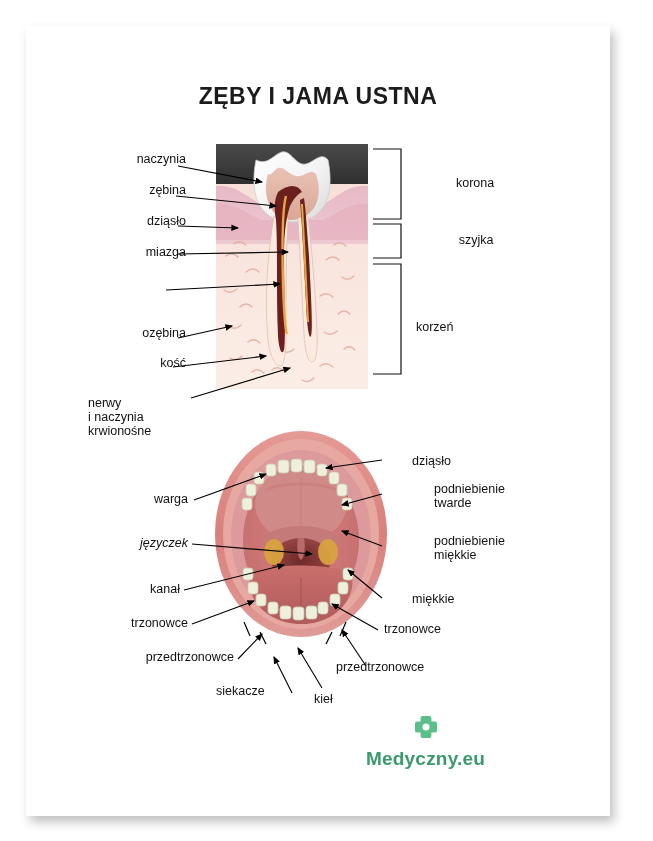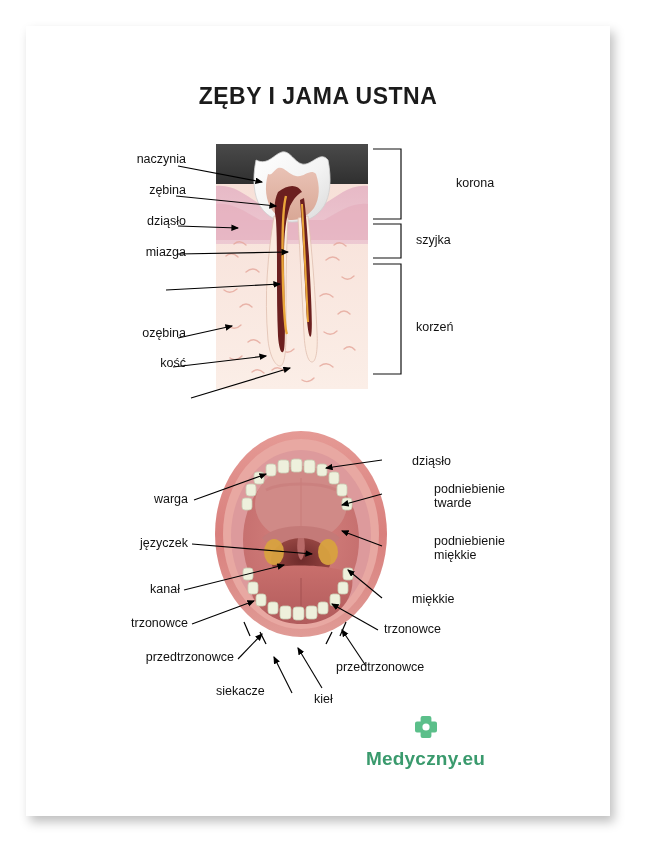--- a/index.html
+++ b/index.html
@@ -194,7 +194,7 @@
   <div class="lbl r" style="left:50px;  top:330px; width:110px;">kość</div>
 
   <div class="lbl l" style="left:390px; top:150px; width:120px;margin-left:40px;">korona</div>
-  <div class="lbl l" style="left:390px; top:207px; width:120px;">szyjka</div>
+  <div class="lbl l" style="left:390px; top:207px; width:120px;text-align:center;">szyjka</div>
   <div class="lbl l" style="left:390px; top:294px; width:120px;">korzeń</div>
 
   <svg id="mouth" viewBox="0 0 190 215">

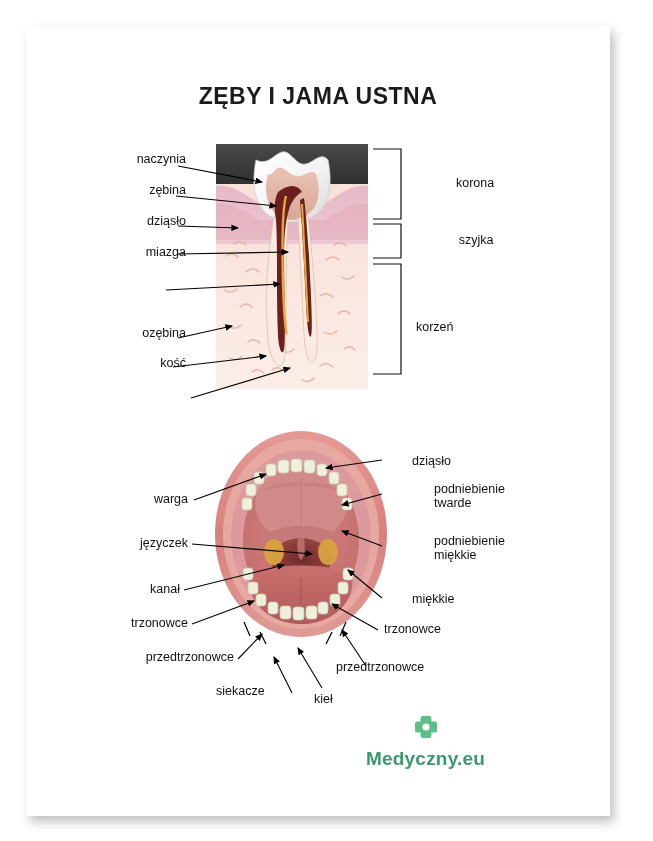--- a/index.html
+++ b/index.html
@@ -192,6 +192,9 @@
   <div class="lbl r" style="left:50px;  top:219px; width:110px;">miazga</div>
   <div class="lbl r" style="left:50px;  top:300px; width:110px;">ozębina</div>
   <div class="lbl r" style="left:50px;  top:330px; width:110px;">kość</div>
+  <div class="lbl l" style="left:62px;  top:370px; width:120px;">nerwy
+i naczynia
+krwionośne</div>
 
   <div class="lbl l" style="left:390px; top:150px; width:120px;margin-left:40px;">korona</div>
   <div class="lbl l" style="left:390px; top:207px; width:120px;text-align:center;">szyjka</div>

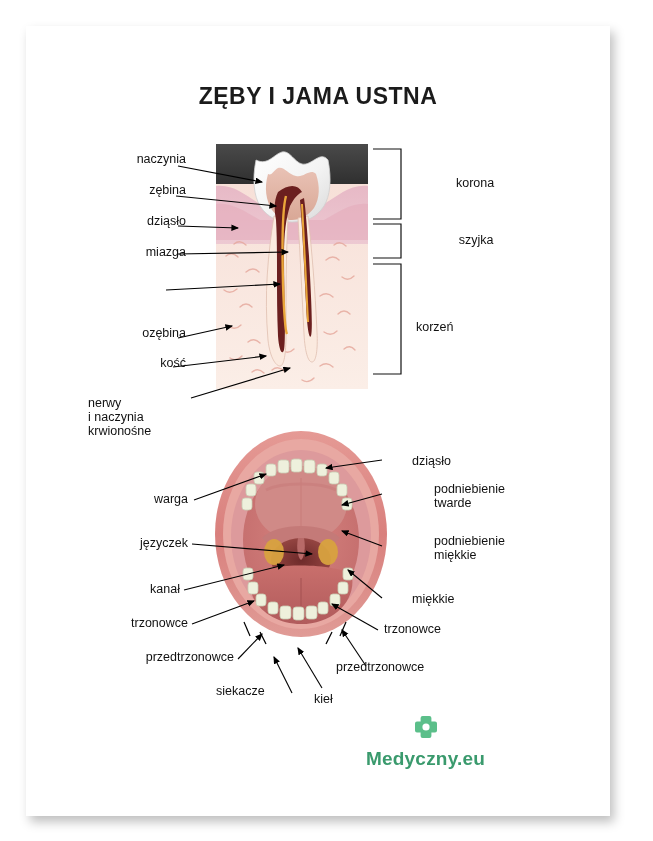--- a/index.html
+++ b/index.html
@@ -304,7 +304,7 @@
 miękkie</div>
   <div class="lbl l" style="left:386px; top:566px; width:130px;">miękkie</div>
   <div class="lbl r" style="left:52px;  top:466px; width:110px;">warga</div>
-  <div class="lbl r" style="left:52px;  top:510px; width:110px;">języczek</div>
+  <div class="lbl r" style="left:52px;  top:510px; width:110px;font-style:italic;">języczek</div>
   <div class="lbl r" style="left:52px;  top:556px; width:102px;">kanał</div>
   <div class="lbl r" style="left:42px;  top:590px; width:120px;">trzonowce</div>
   <div class="lbl l" style="left:358px; top:596px; width:130px;">trzonowce</div>

